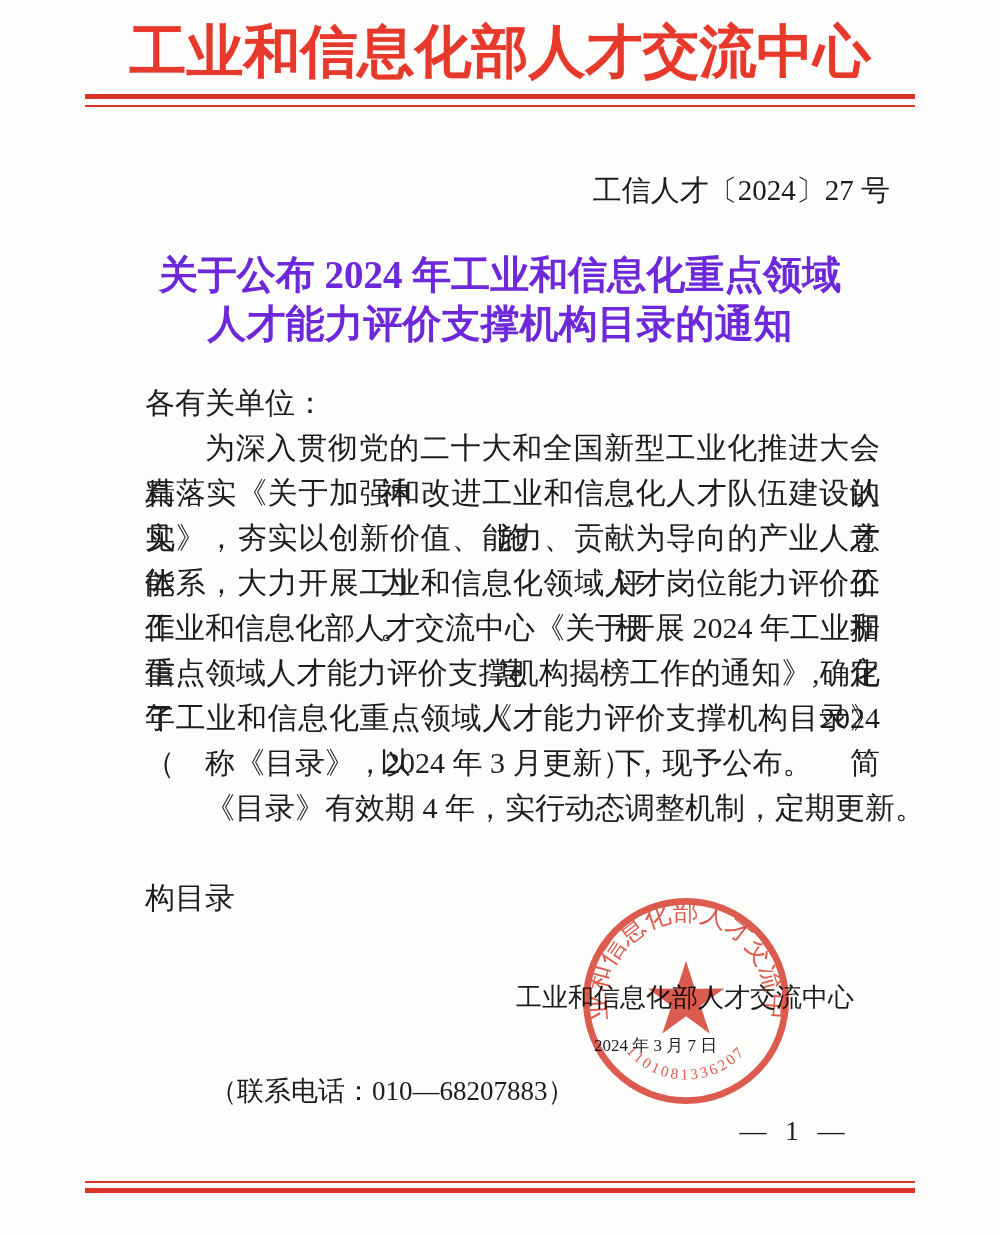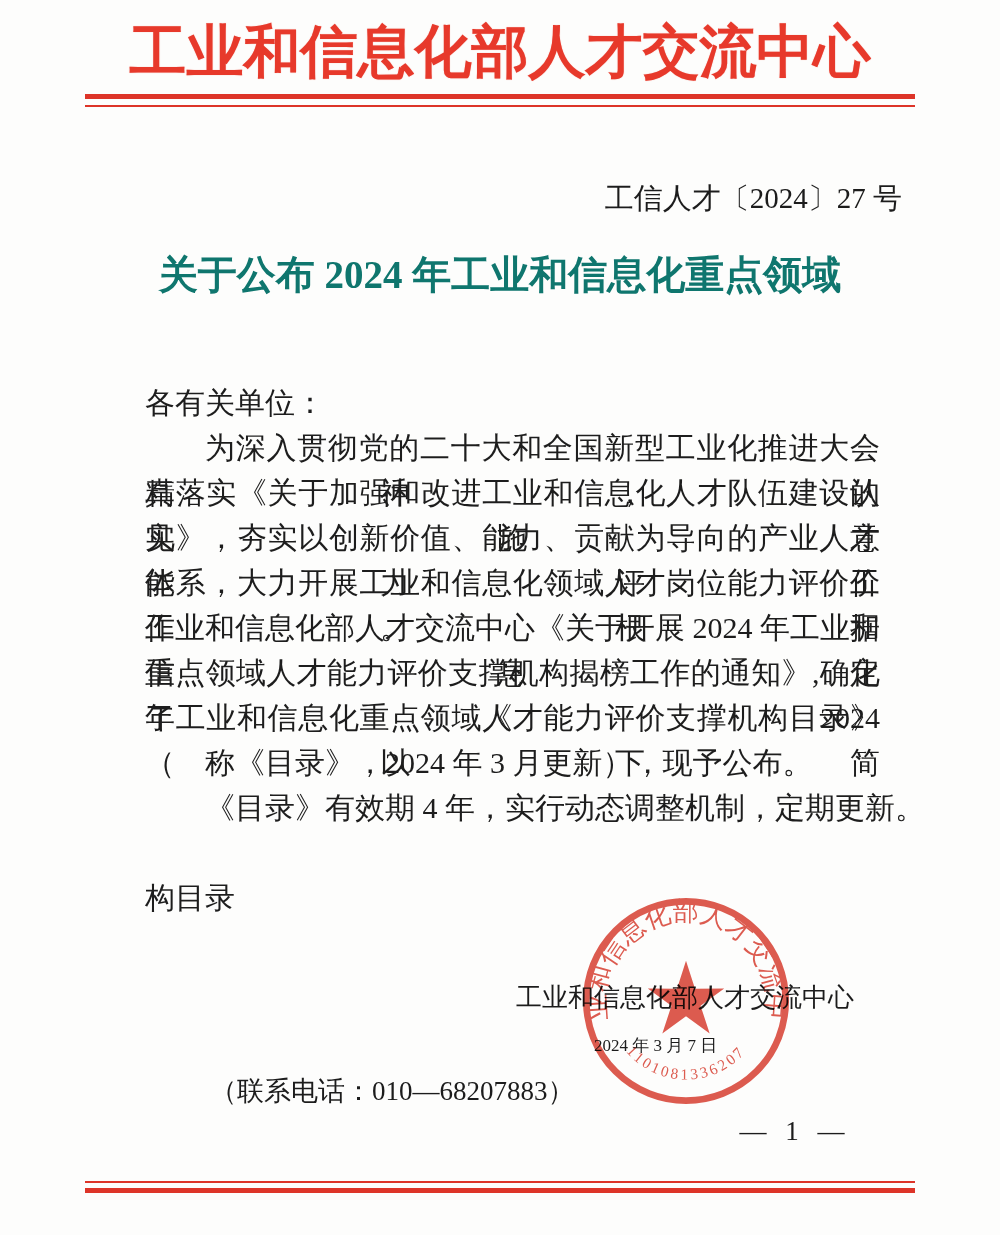--- a/index.html
+++ b/index.html
@@ -21,8 +21,8 @@
   .rule-bot-thin{top:1181px;height:2px;}
   .rule-bot-thick{top:1188px;height:5px;}
   .doc-number{
-    position:absolute;top:173px;right:98px;
-    font-size:29px;line-height:34px;white-space:nowrap;margin-top:8px;
+    position:absolute;top:173px;right:110px;
+    font-size:29px;line-height:34px;white-space:nowrap;
   }
   .doc-title{
     position:absolute;top:250px;left:0;width:1000px;

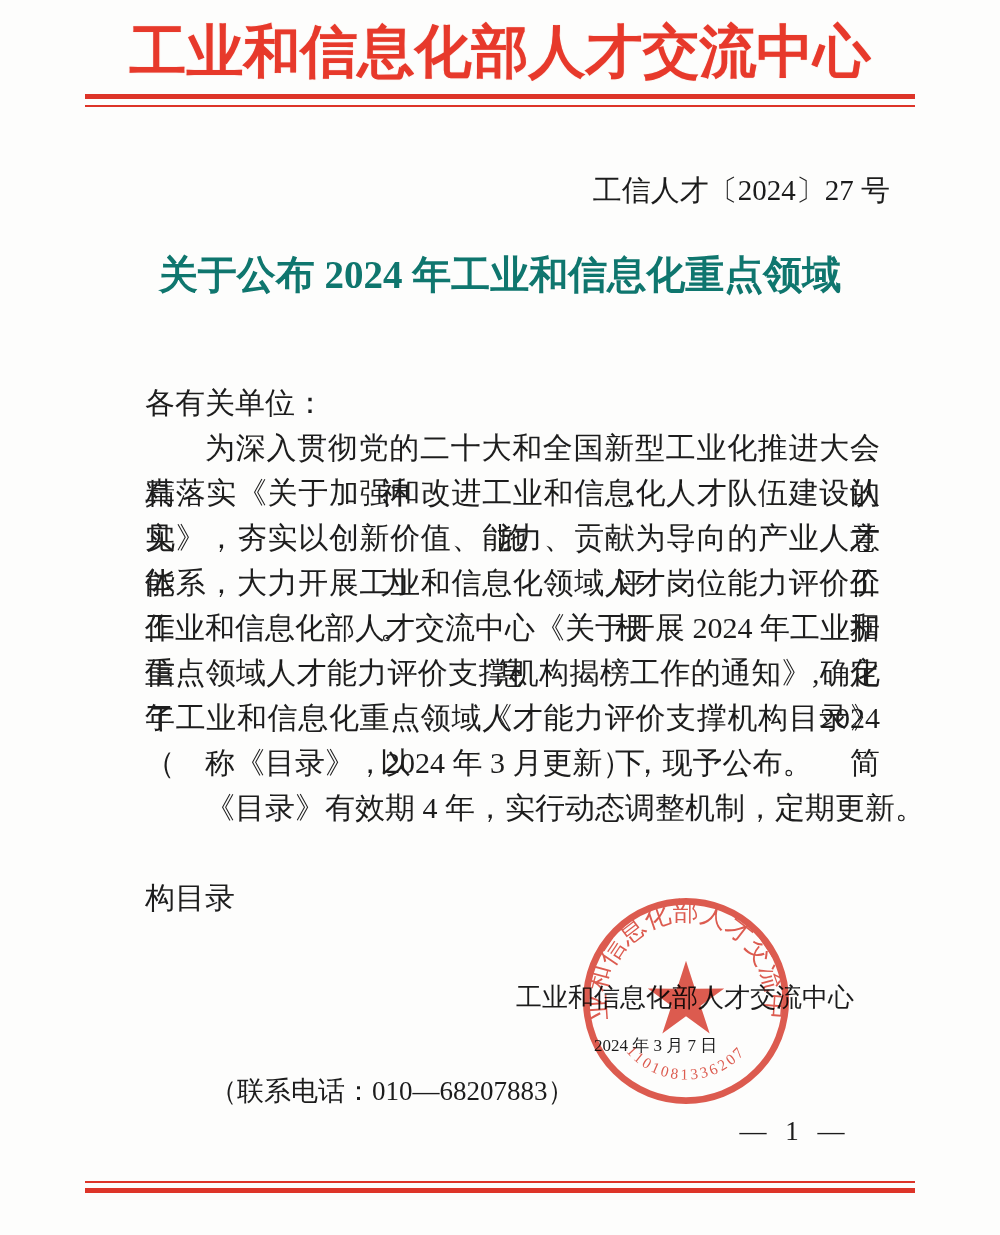--- a/index.html
+++ b/index.html
@@ -27,7 +27,7 @@
   .doc-title{
     position:absolute;top:250px;left:0;width:1000px;
     text-align:center;font-size:39px;font-weight:bold;line-height:49px;
-    color:#0f766e;
+    color:#6d28d9;
   }
   .body-block{
     position:absolute;top:380px;left:145px;width:735px;

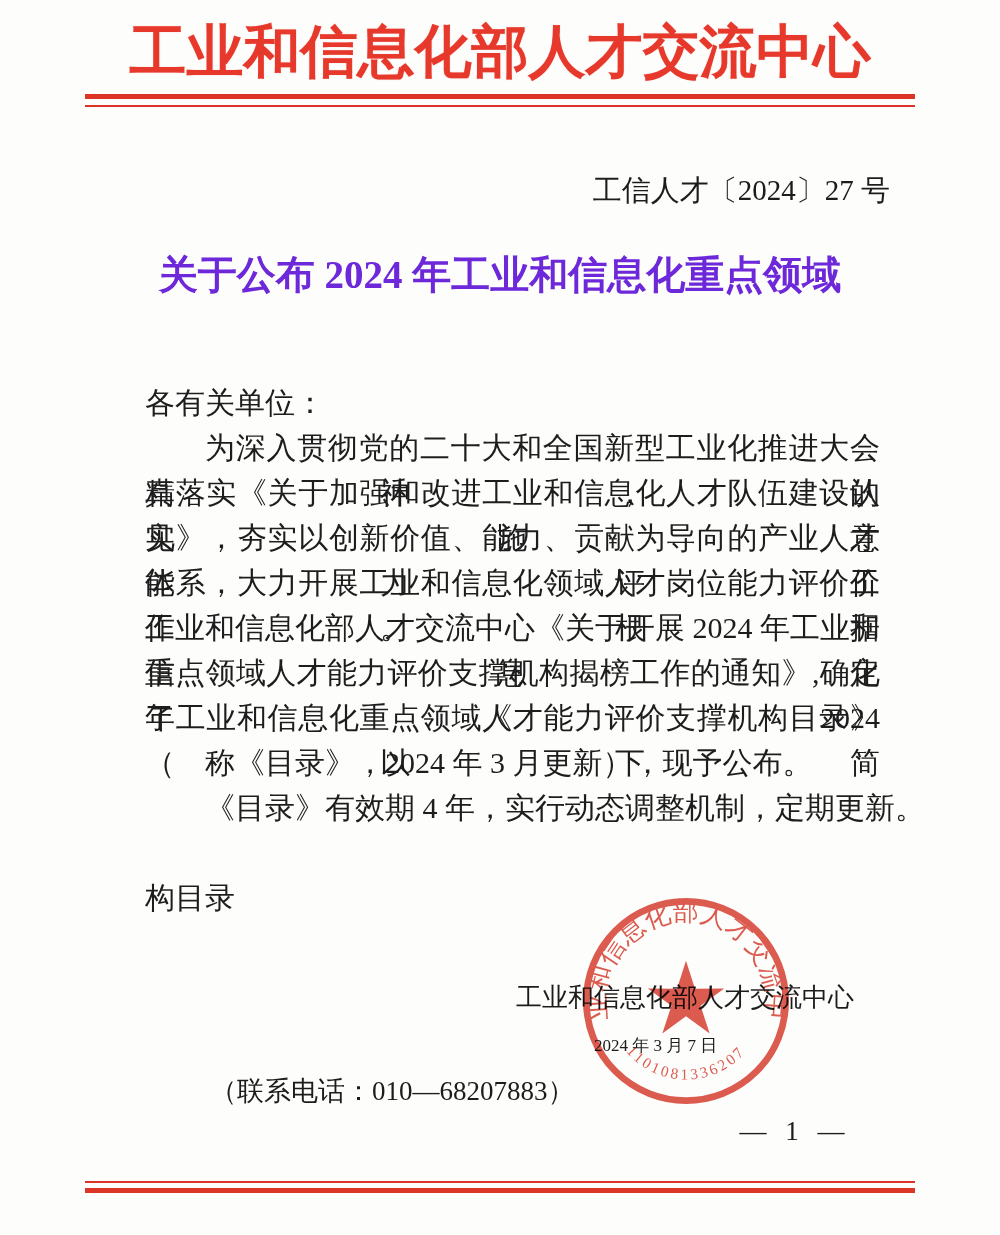--- a/index.html
+++ b/index.html
@@ -75,6 +75,7 @@
 
 <div class="doc-title">
   <div>关于公布 2024 年工业和信息化重点领域</div>
+  <div>人才能力评价支撑机构目录的通知</div>
 </div>
 
 <div class="body-block">

